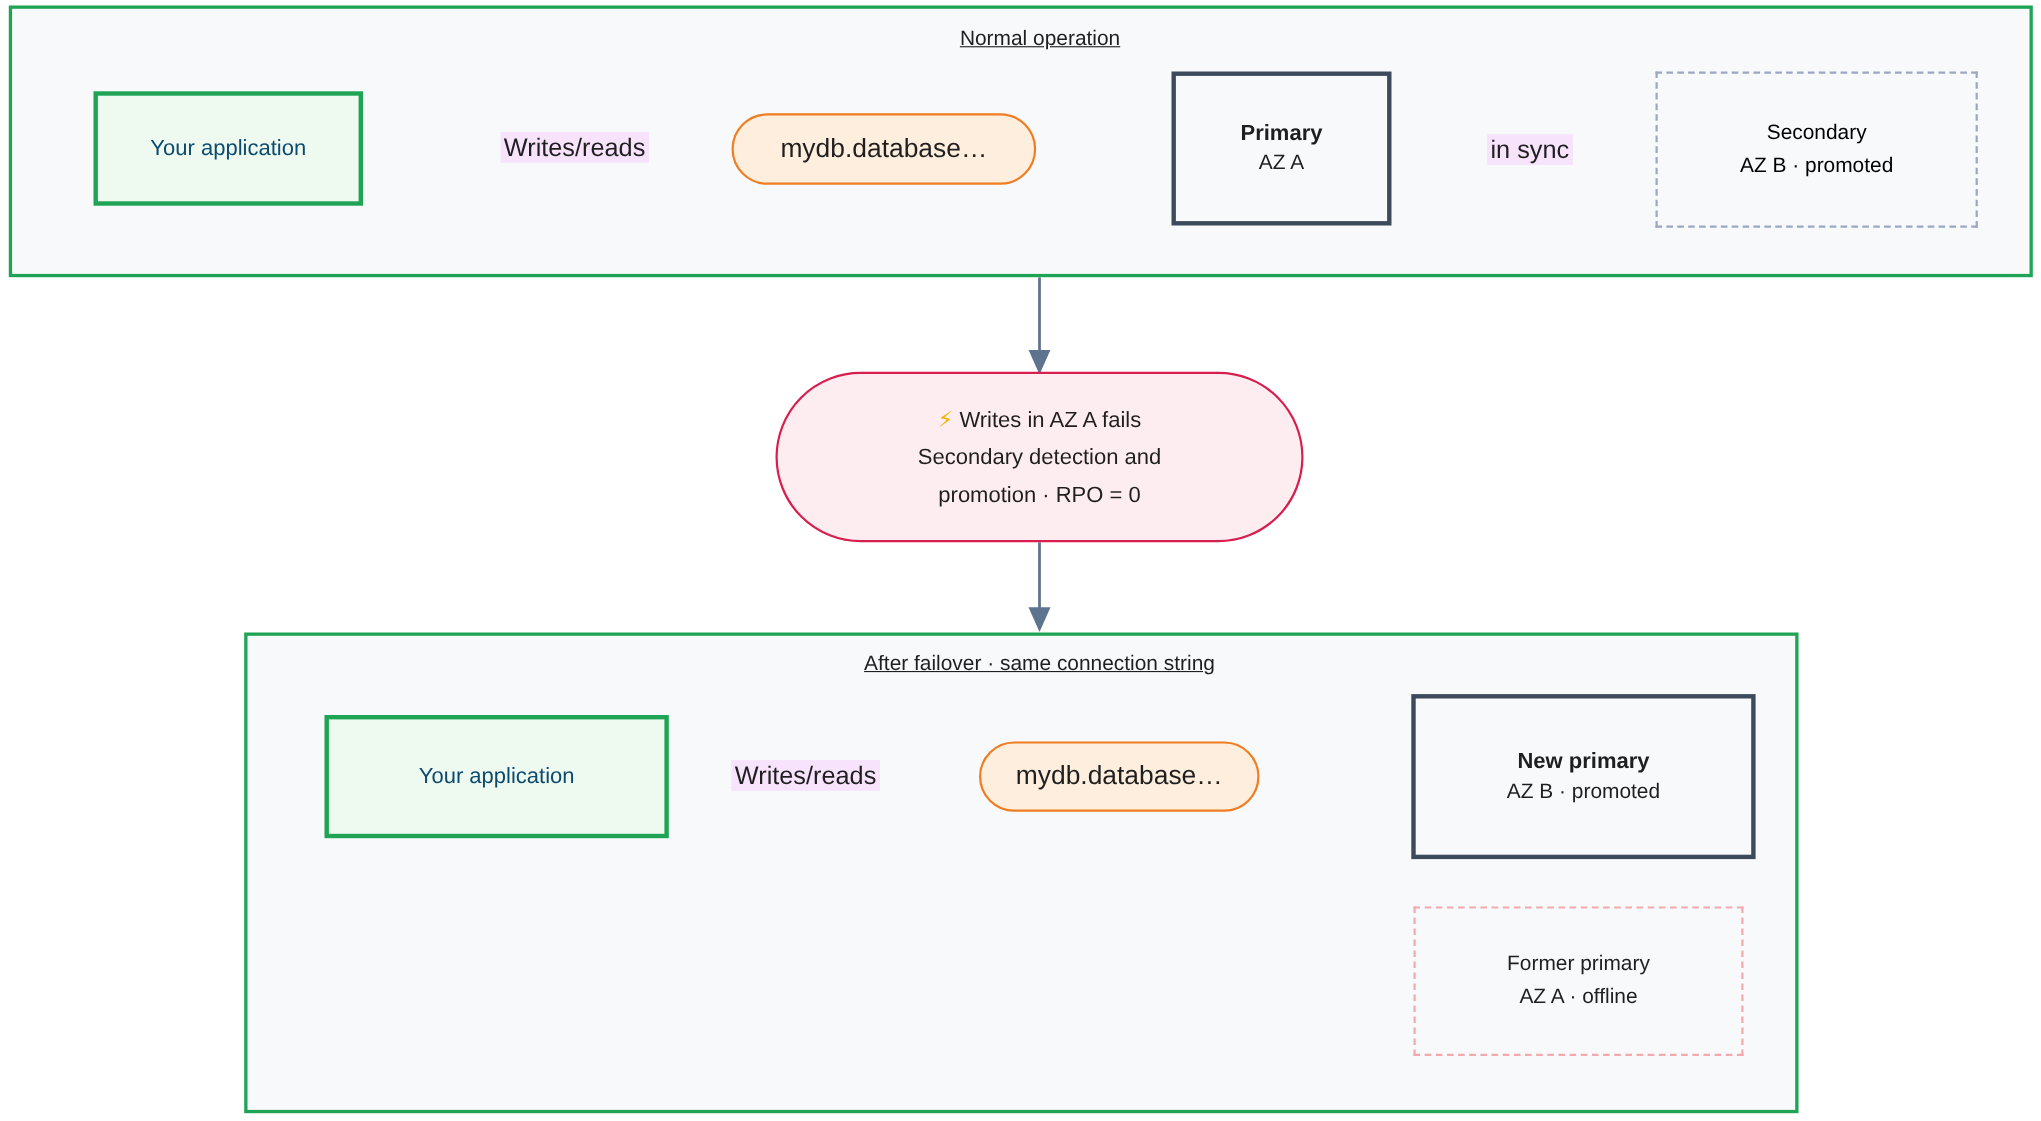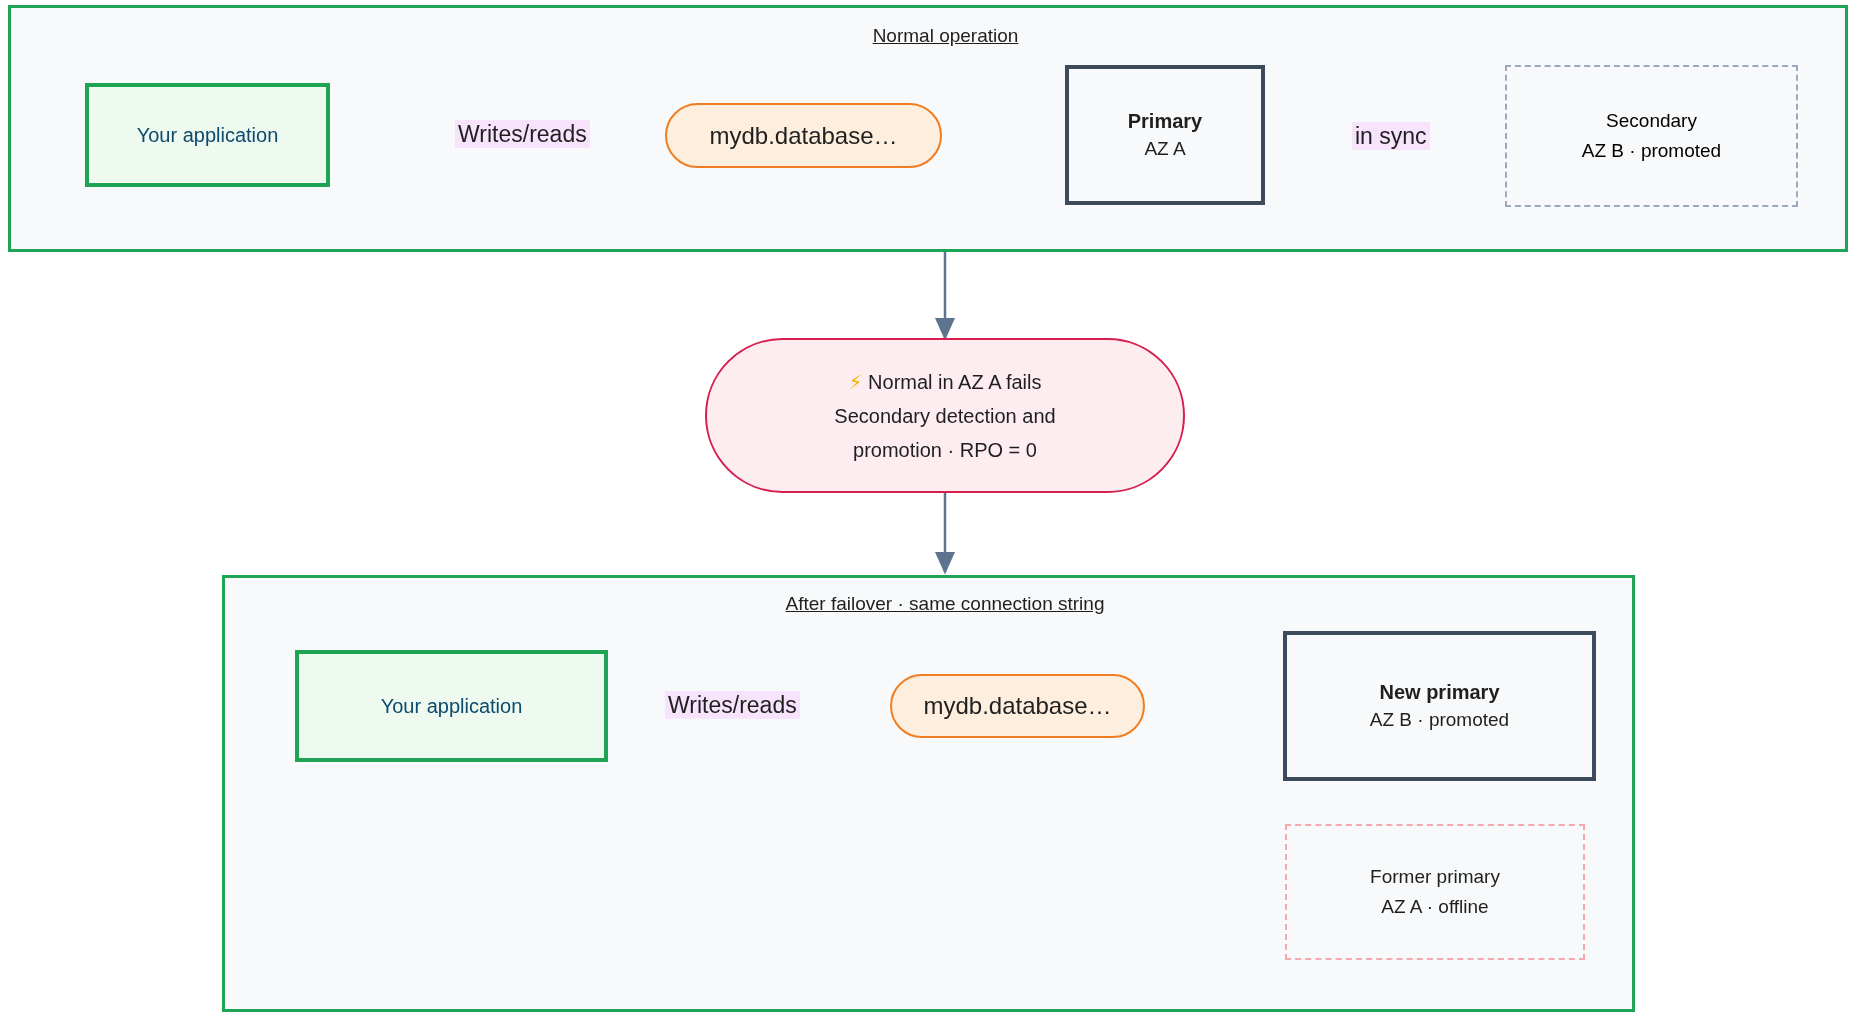--- a/index.html
+++ b/index.html
@@ -152,7 +152,7 @@
   <div class="node fail-node" style="left:705px;top:338px;width:480px;height:155px;">
     <span class="row1">
       <span class="bolt">⚡</span>
-      <span>Normal in AZ A fails</span>
+      <span>Writes in AZ A fails</span>
     </span>
     <span>Secondary detection and</span>
     <span>promotion · RPO = 0</span>

